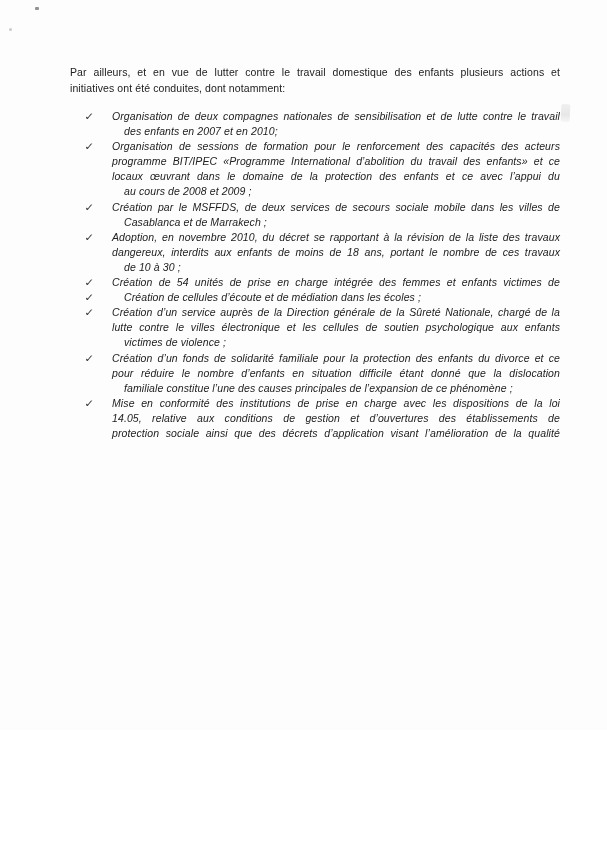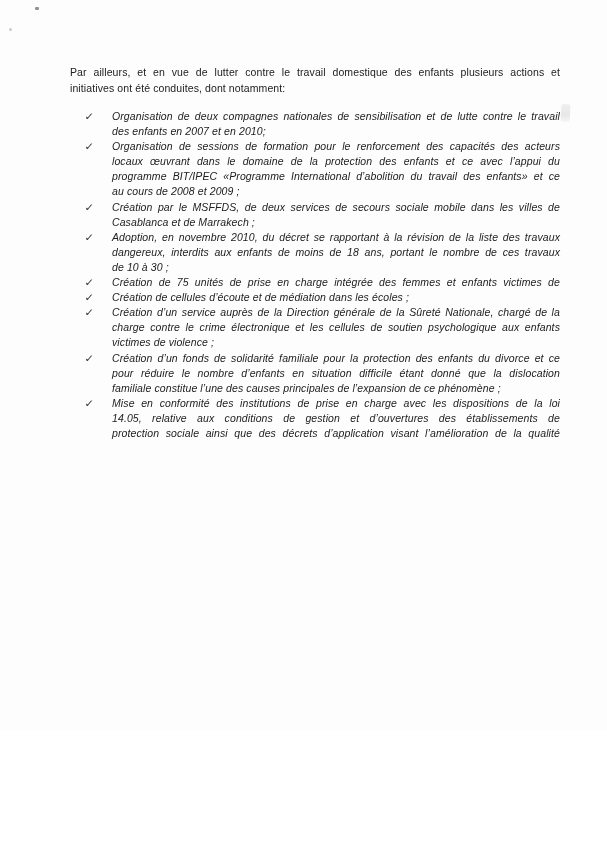--- a/index.html
+++ b/index.html
@@ -53,7 +53,7 @@
     transform:scaleX(1.15);
   }
   .bline { line-height:15.1px; text-align:justify; text-align-last:justify;font-style:italic; }
-  .bline.last { text-align-last:left; }
+  .bline.last { text-align-last:left;margin-left:12px; }
 
   .page-box {
     position:absolute; left:559px; top:810px;

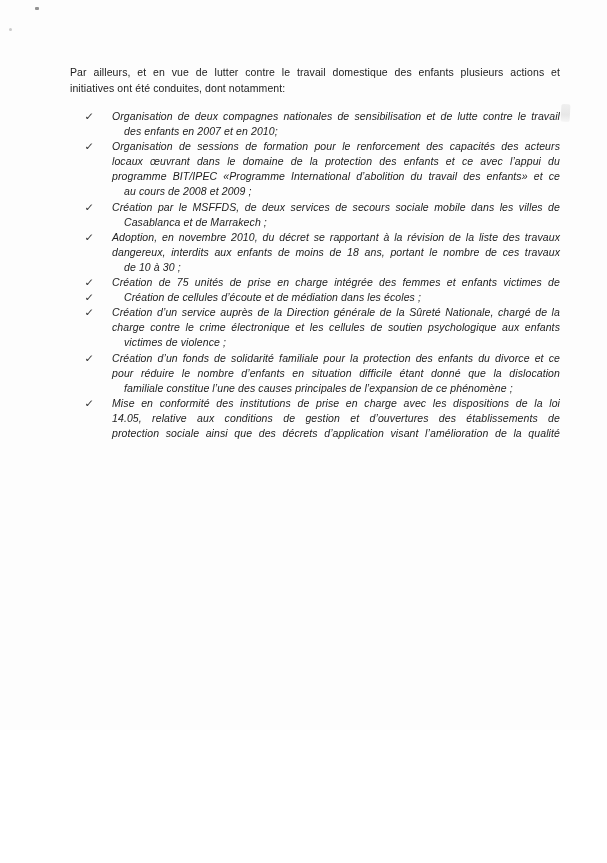--- a/index.html
+++ b/index.html
@@ -96,8 +96,8 @@
         <div class="bullet">
           <span class="check">✓</span>
           <div class="bline">Organisation de sessions de formation pour le renforcement des capacités des acteurs</div>
+          <div class="bline">programme BIT/IPEC «Programme International d’abolition du travail des enfants» et ce</div>
           <div class="bline">locaux œuvrant dans le domaine de la protection des enfants et ce avec l’appui du</div>
-          <div class="bline">programme BIT/IPEC «Programme International d’abolition du travail des enfants» et ce</div>
           <div class="bline last">au cours de 2008 et 2009 ;</div>
         </div>
         <div class="bullet">

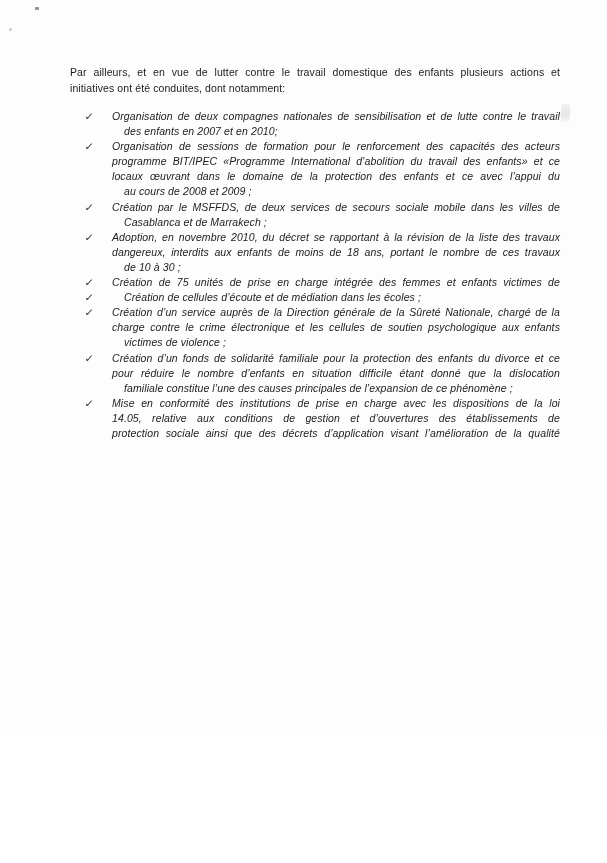--- a/index.html
+++ b/index.html
@@ -113,7 +113,7 @@
         </div>
         <div class="bullet">
           <span class="check">✓</span>
-          <div class="bline">Création de 75 unités de prise en charge intégrée des femmes et enfants victimes de</div>
+          <div class="bline">Création de 54 unités de prise en charge intégrée des femmes et enfants victimes de</div>
         </div>
         <div class="bullet">
           <span class="check">✓</span>

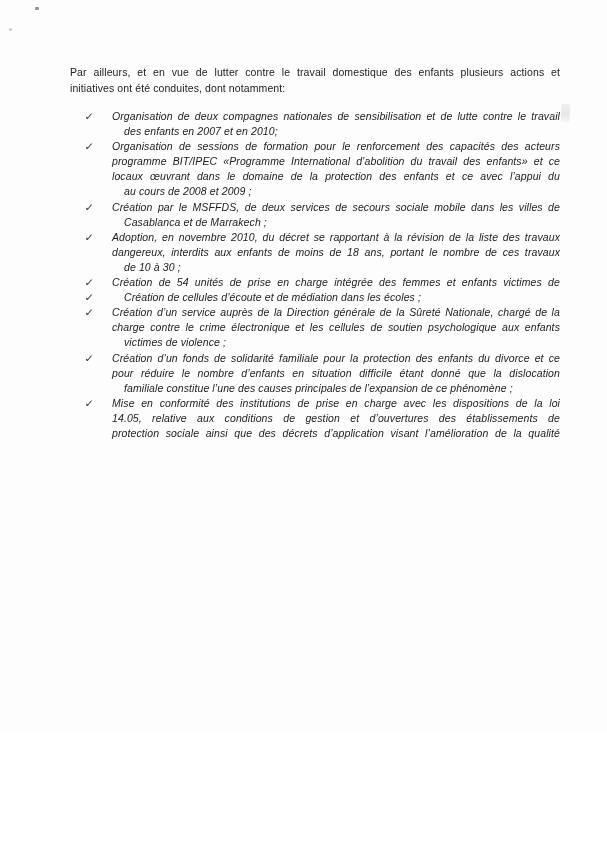--- a/index.html
+++ b/index.html
@@ -122,7 +122,7 @@
         <div class="bullet">
           <span class="check">✓</span>
           <div class="bline">Création d’un service auprès de la Direction générale de la Sûreté Nationale, chargé de la</div>
-          <div class="bline">charge contre le crime électronique et les cellules de soutien psychologique aux enfants</div>
+          <div class="bline">lutte contre le villes électronique et les cellules de soutien psychologique aux enfants</div>
           <div class="bline last">victimes de violence ;</div>
         </div>
         <div class="bullet">

